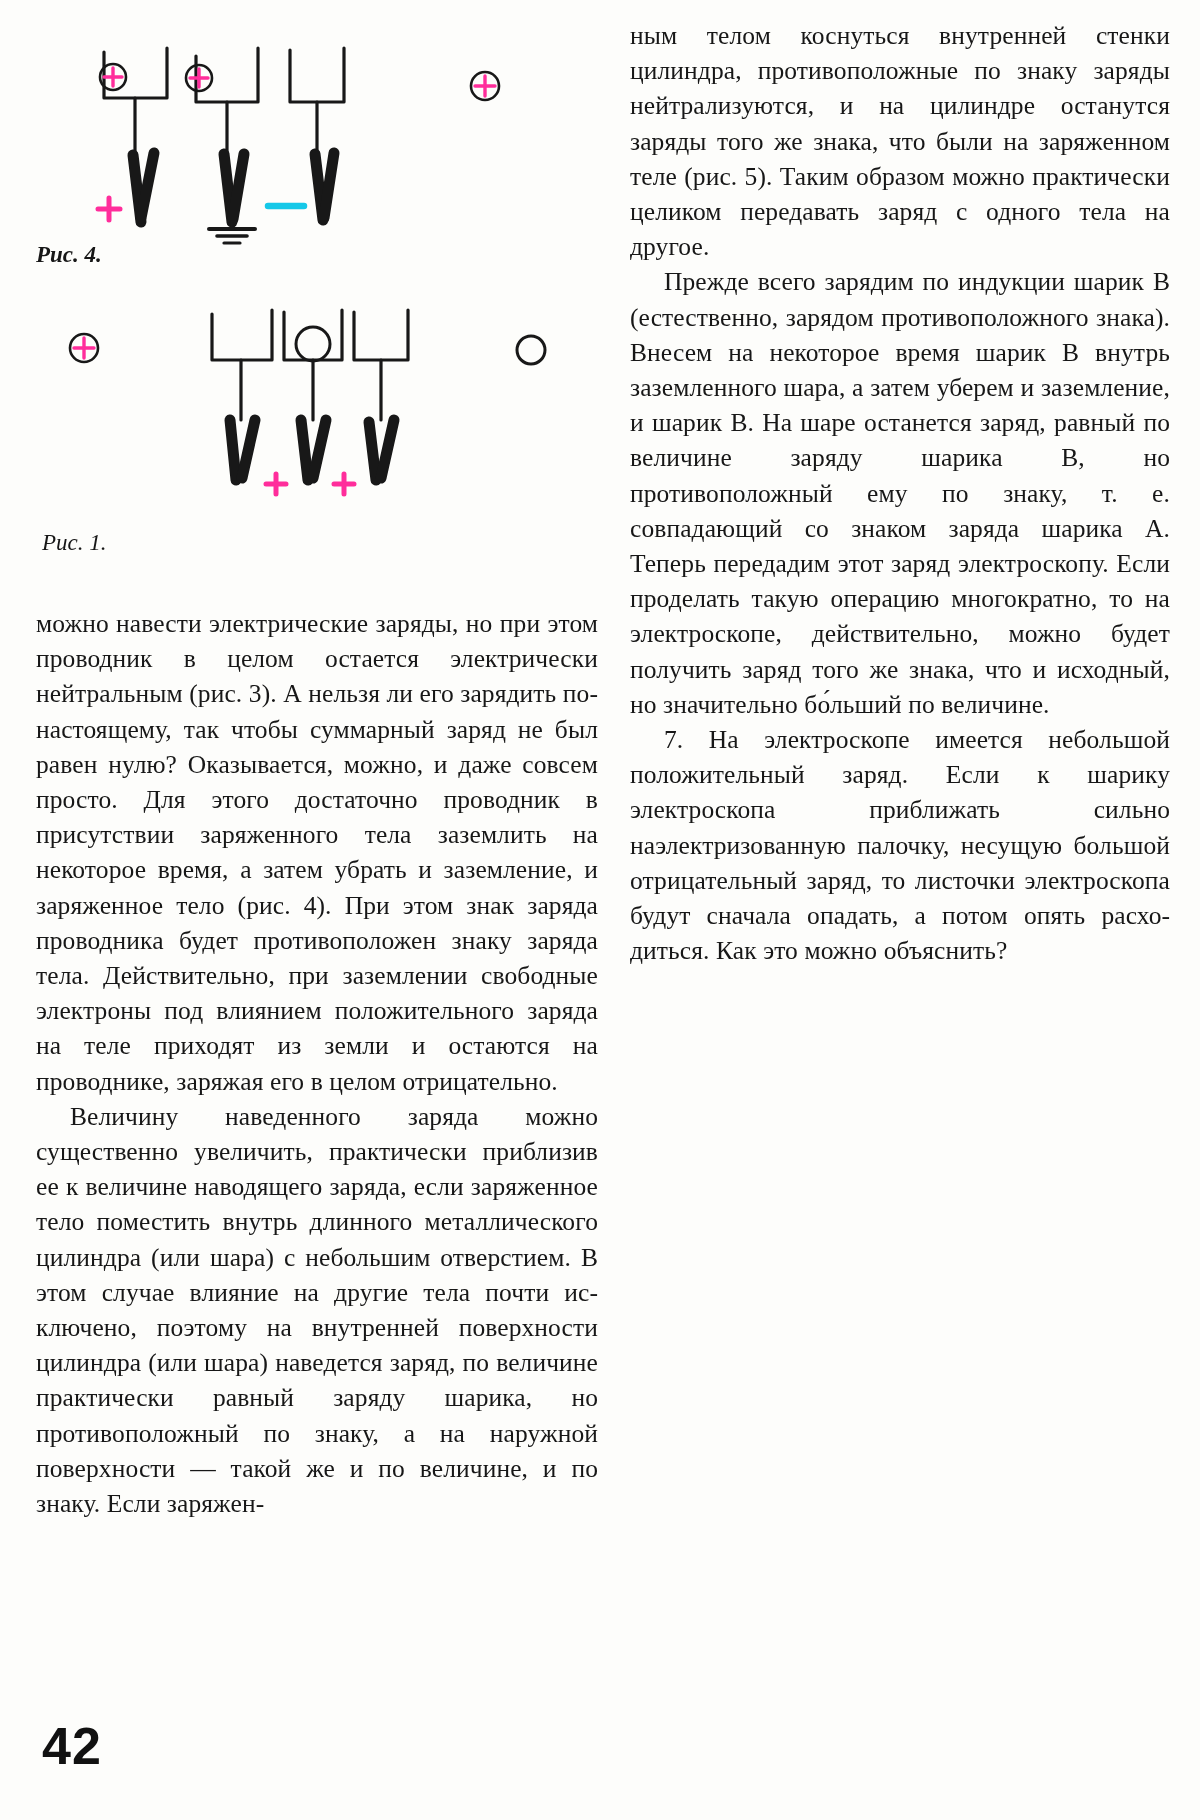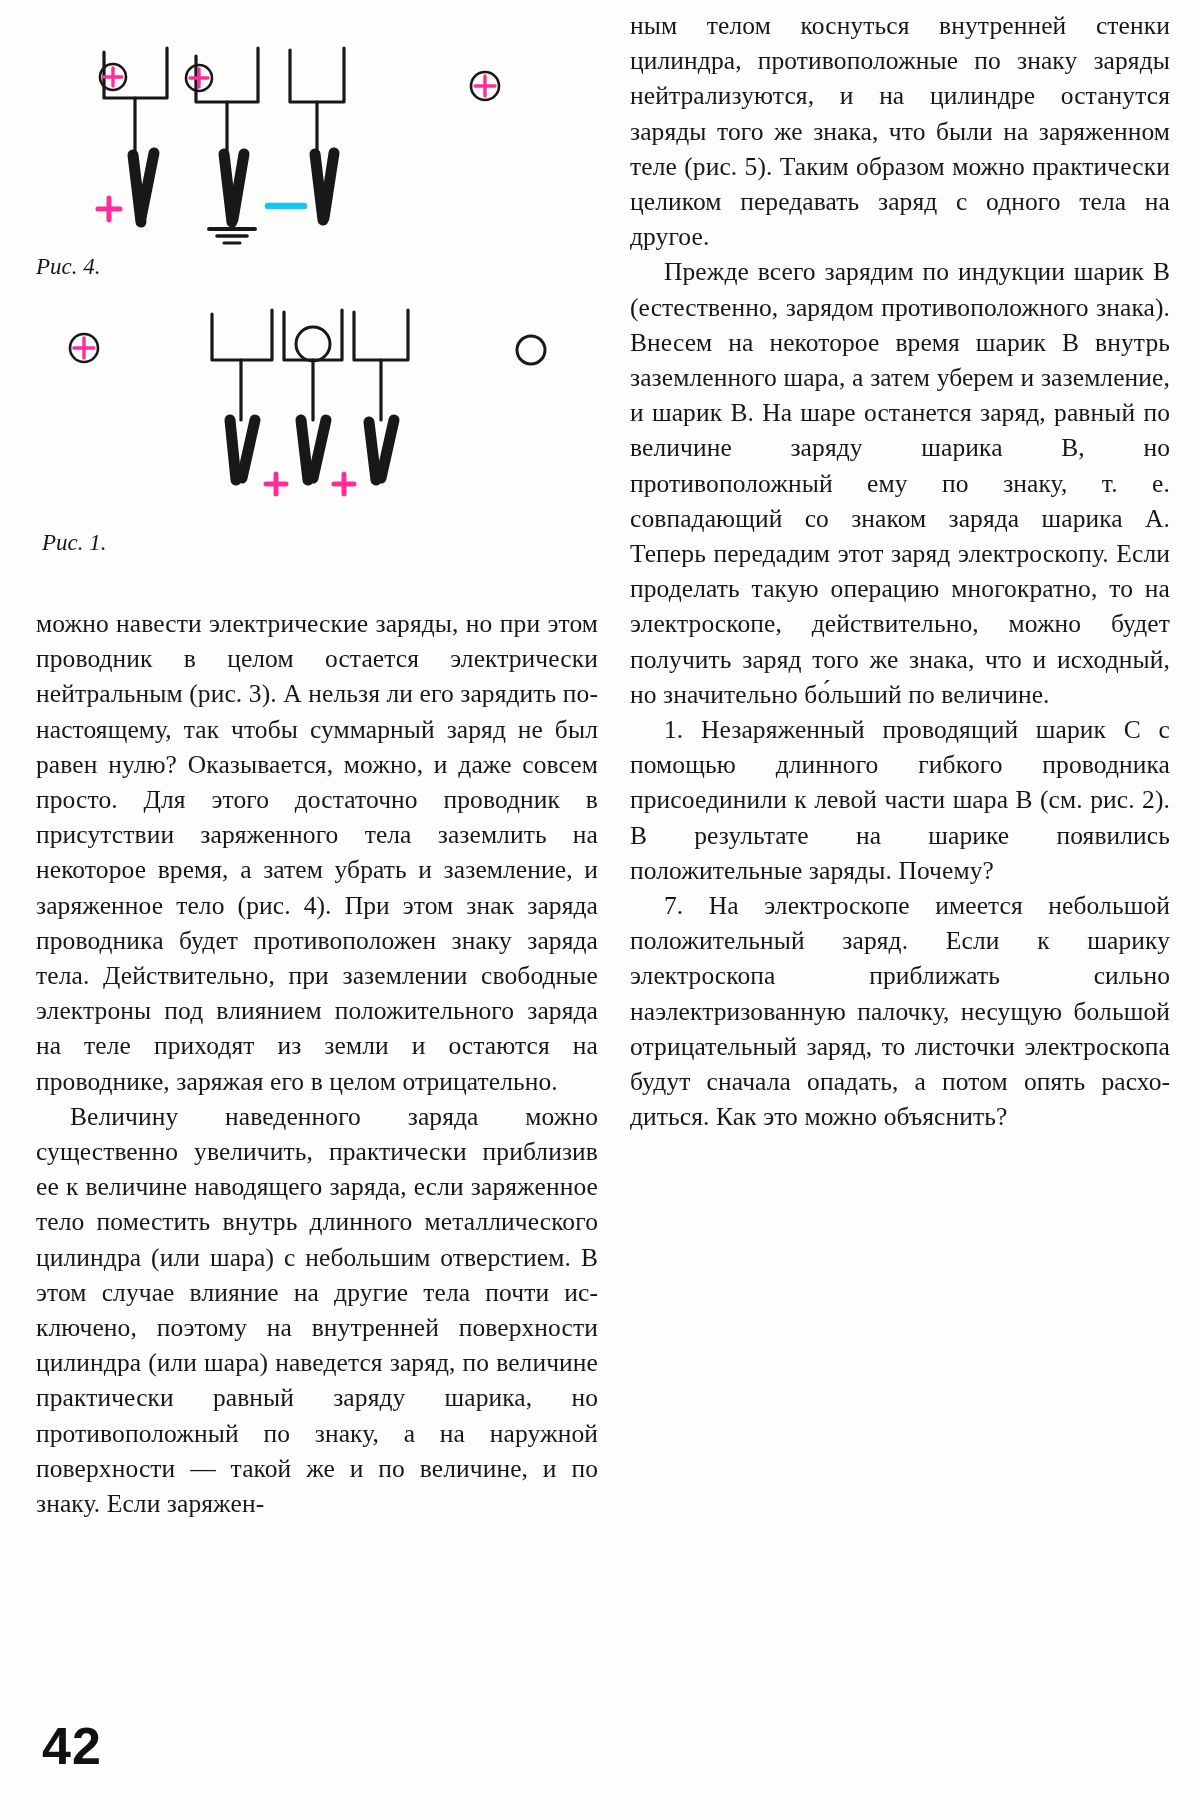--- a/index.html
+++ b/index.html
@@ -37,7 +37,7 @@
   .col-right {
     position: absolute;
     left: 630px;
-    top: 8px;
+    top: 18px;
     width: 540px;
     font-family: Liberation Serif, serif;
   }

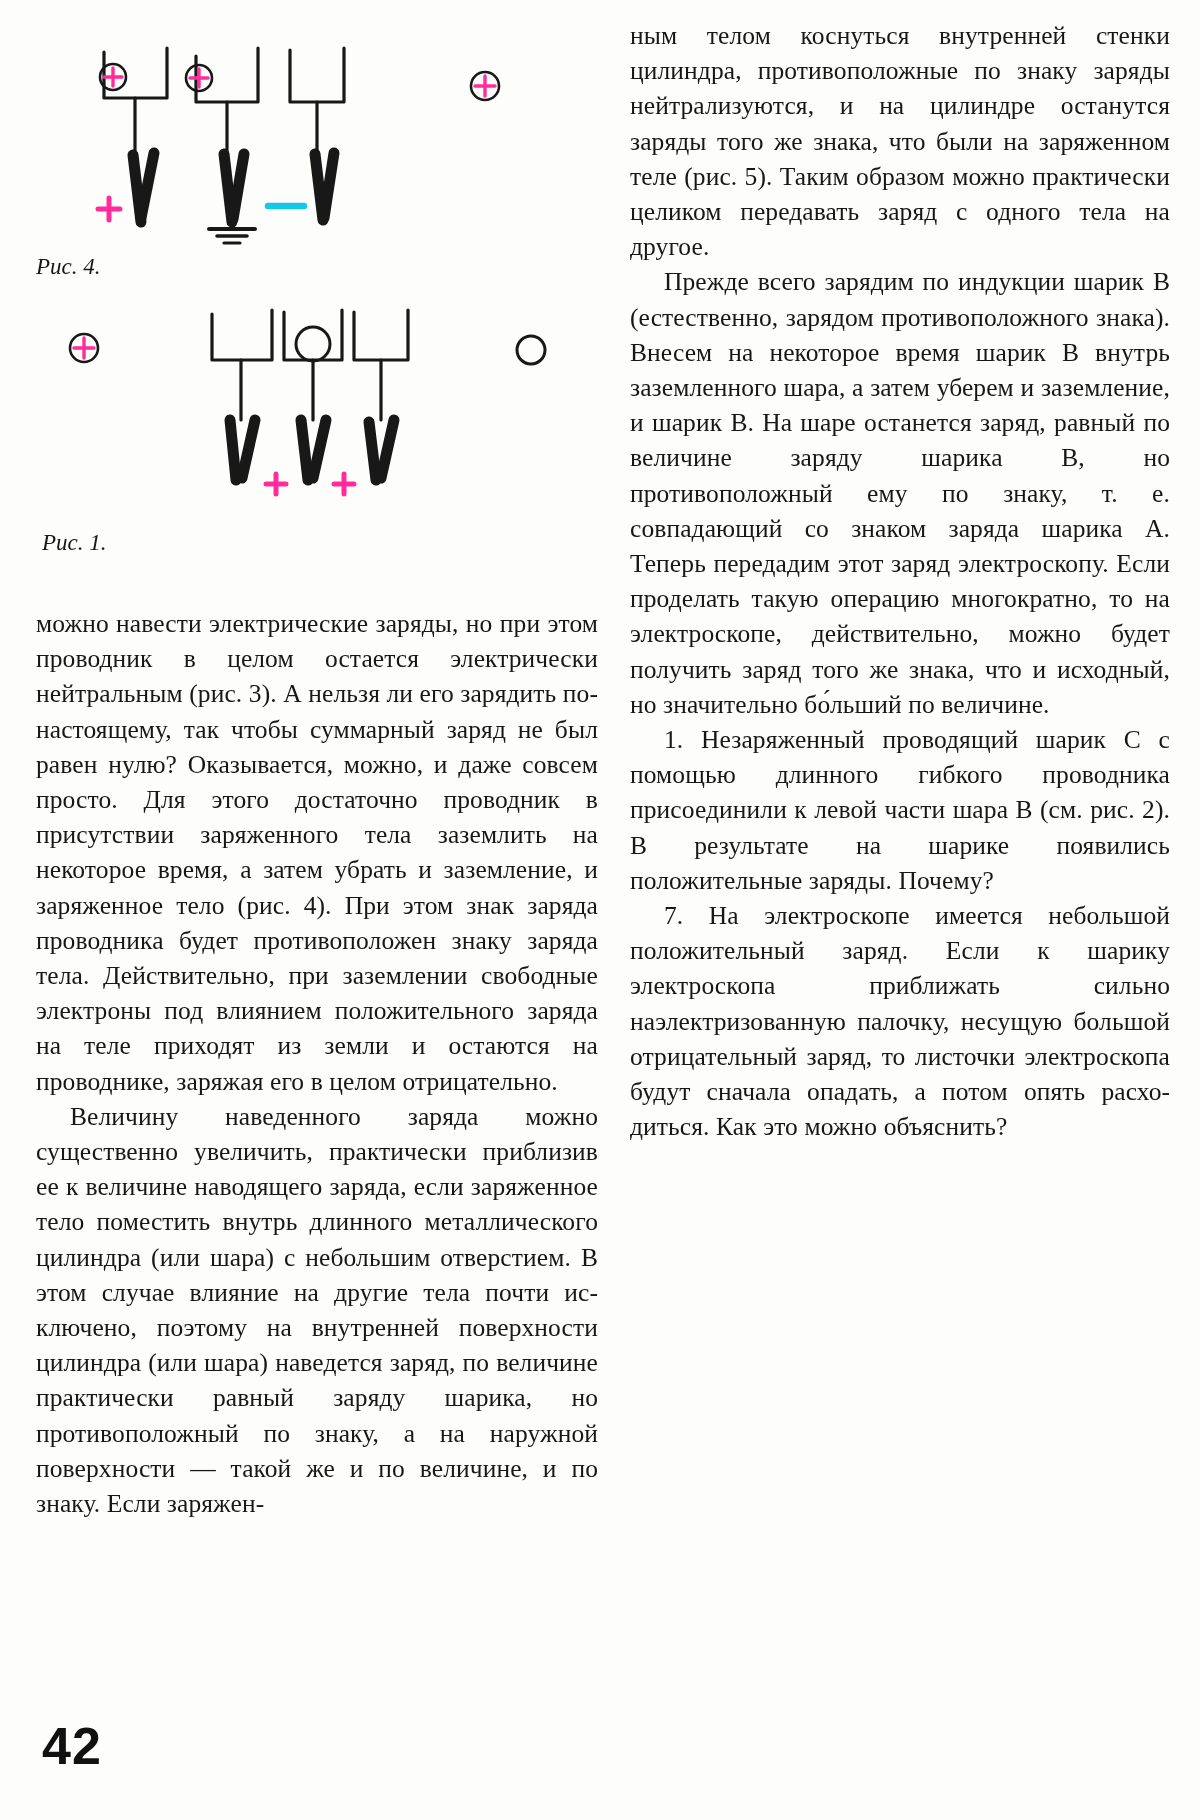--- a/index.html
+++ b/index.html
@@ -78,7 +78,8 @@
   .cap4 {
     position: absolute;
     left: 0px;
-    top: 232px;
+    top: 220px;
+    font-weight: bold;
   }
   .cap5 {
     position: absolute;

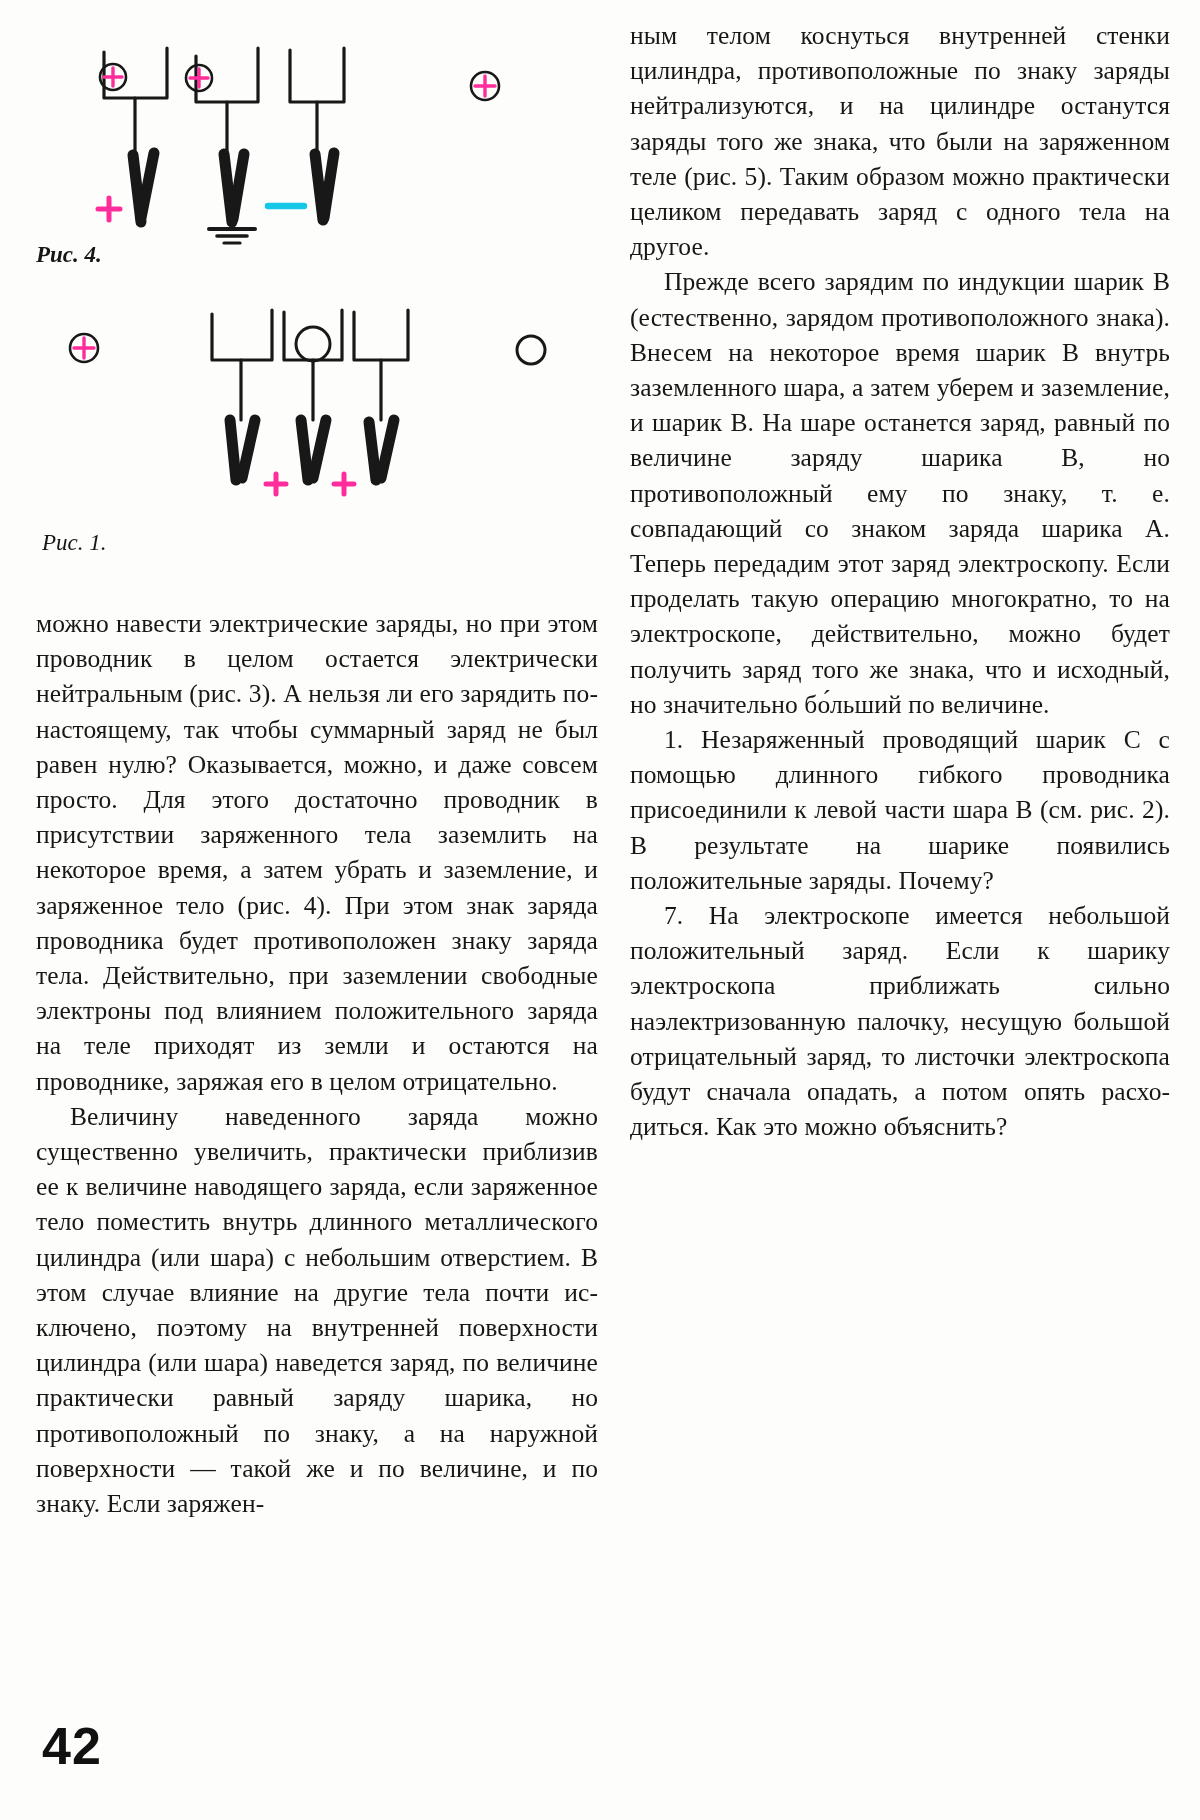--- a/index.html
+++ b/index.html
@@ -209,7 +209,6 @@
     <div class="col-right">
       <p class="body noindent">ным телом коснуться внутренней стен­ки цилиндра, противоположные по знаку заряды нейтрализуются, и на цилиндре останутся заряды того же знака, что были на заряженном те­ле (рис. 5). Таким образом можно практически целиком передавать за­ряд с одного тела на другое.</p>
       <p class="body">Прежде всего зарядим по индукции шарик B (естественно, зарядом проти­воположного знака). Внесем на неко­торое время шарик B внутрь зазем­ленного шара, а затем уберем и зазем­ление, и шарик B. На шаре останет­ся заряд, равный по величине заря­ду шарика B, но противоположный ему по знаку, т. е. совпадающий со знаком заряда шарика A. Теперь передадим этот заряд электроскопу. Если проделать такую операцию многократно, то на электроскопе, действительно, можно будет получить заряд того же знака, что и исходный, но значительно бо́льший по величине.</p>
-      <p class="body">1. Незаряженный проводящий ша­рик C с помощью длинного гиб­кого проводника присоединили к ле­вой части шара B (см. рис. 2). В результате на шарике появились положительные заряды. Почему?</p>
       <p class="body">7. На электроскопе имеется не­большой положительный заряд. Если к шарику электроскопа приближать сильно наэлектризованную палочку, несущую большой отрицательный за­ряд, то листочки электроскопа будут сначала опадать, а потом опять расхо­диться. Как это можно объяснить?</p>
     </div>
 

